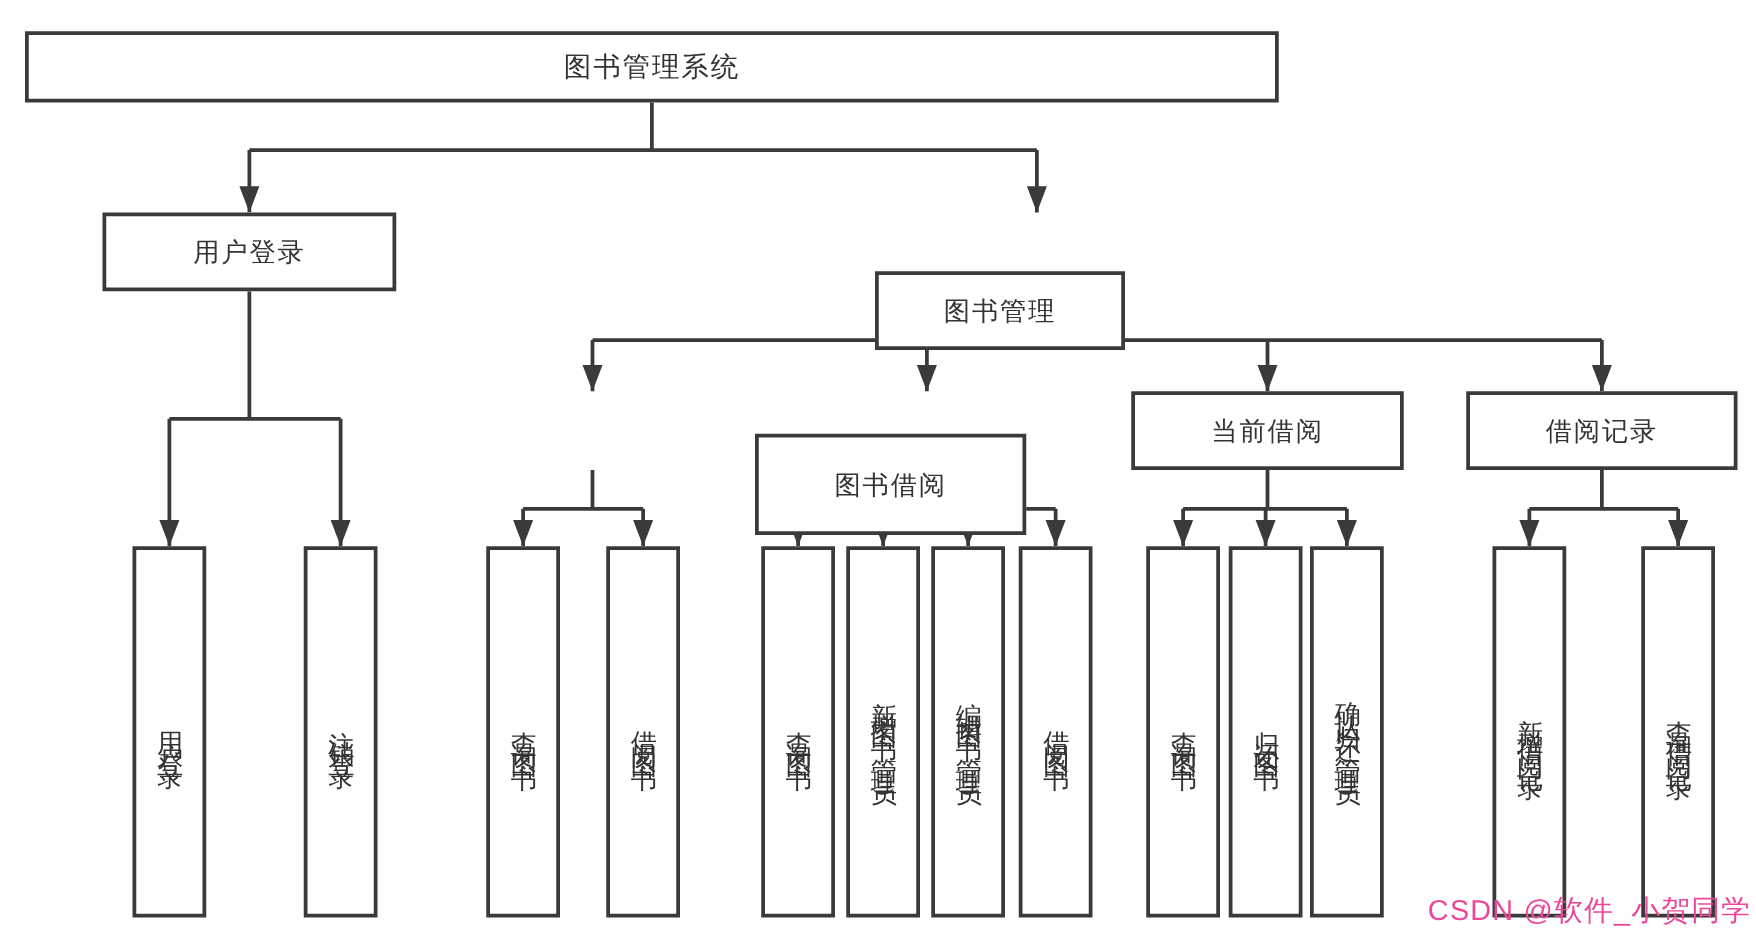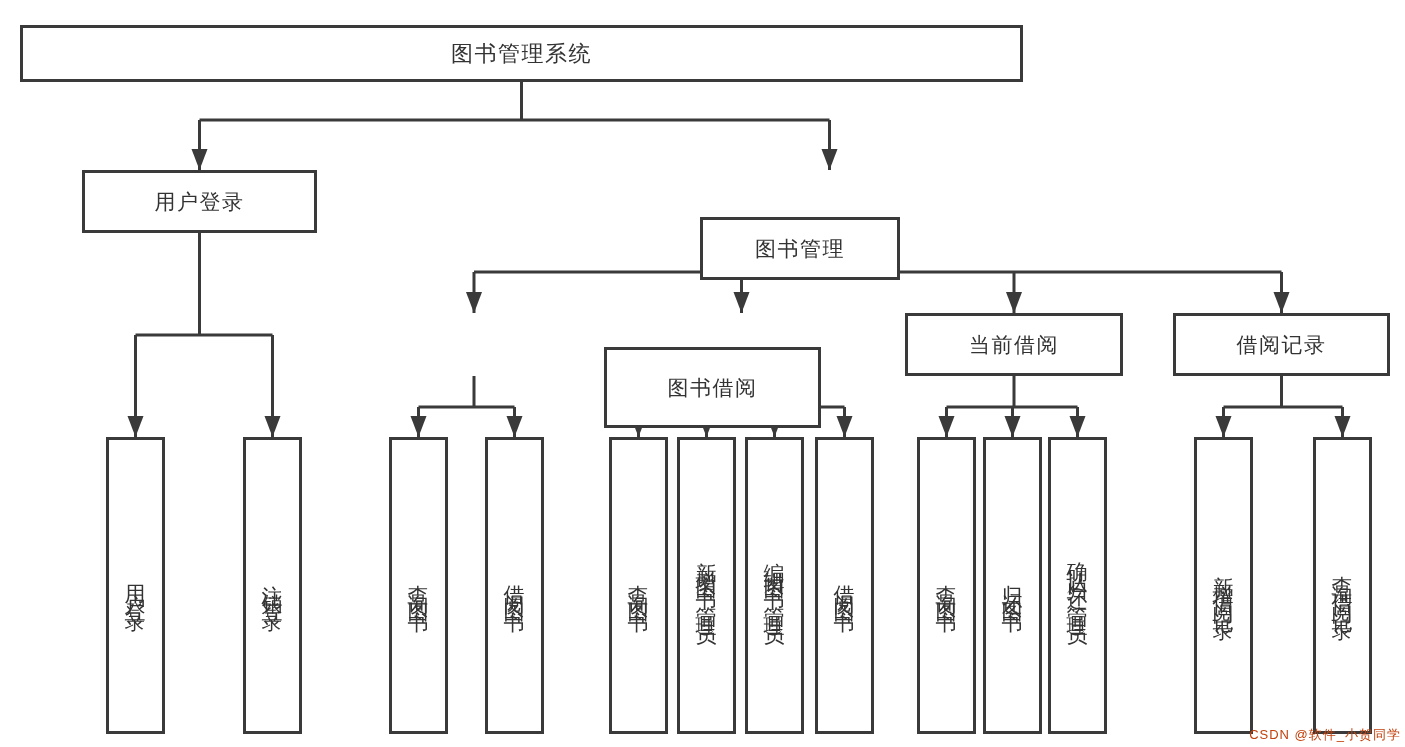--- a/index.html
+++ b/index.html
@@ -36,8 +36,8 @@
     position: absolute;
     right: 4px;
     bottom: 3px;
-    font-size: 13px;
-    color: #c2410c;
+    font-size: 23px;
+    color: #ec4899;
     letter-spacing: 1px;
     white-space: nowrap;
   }

